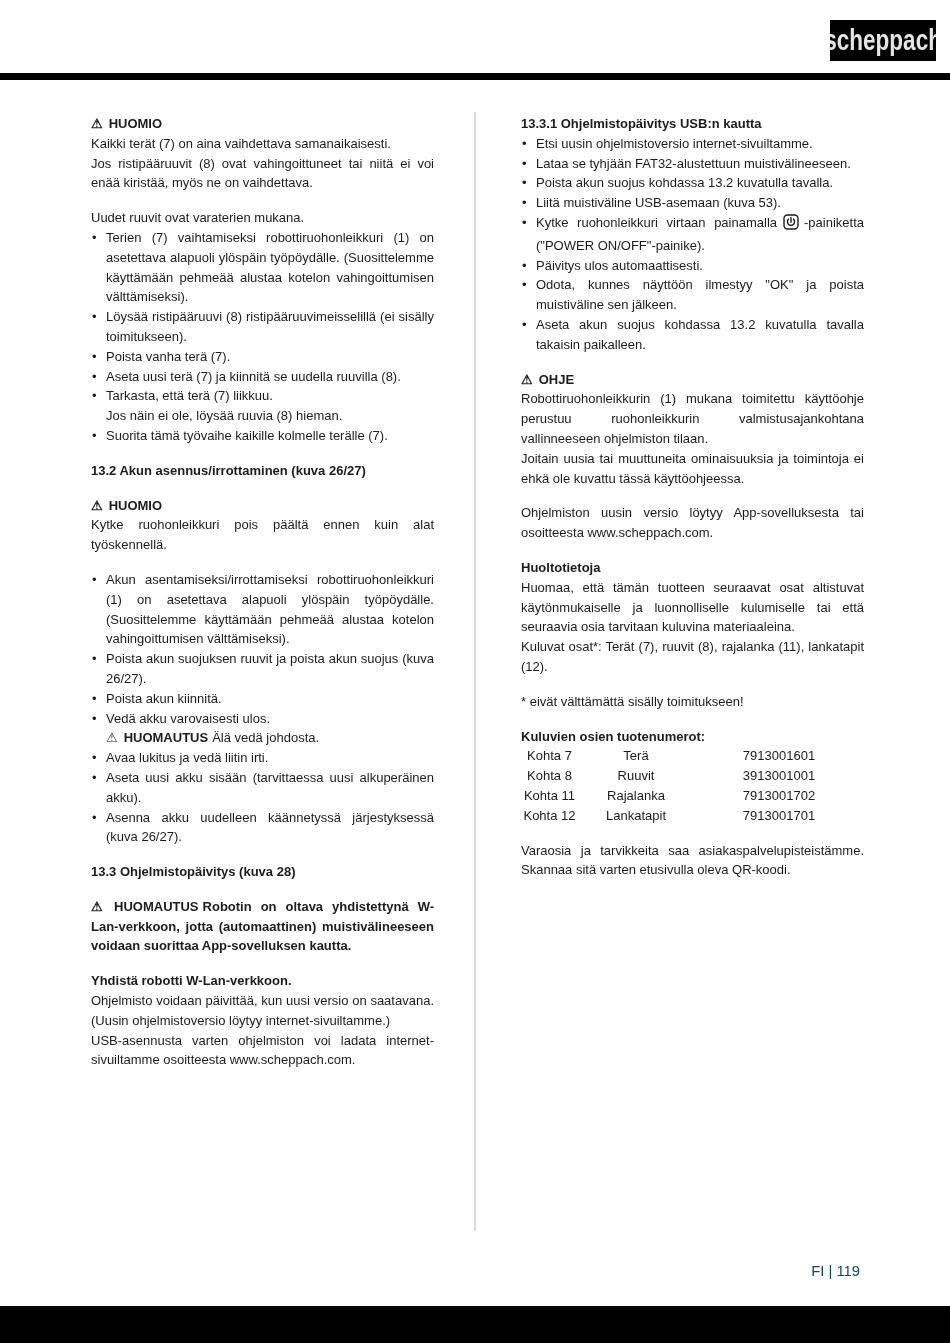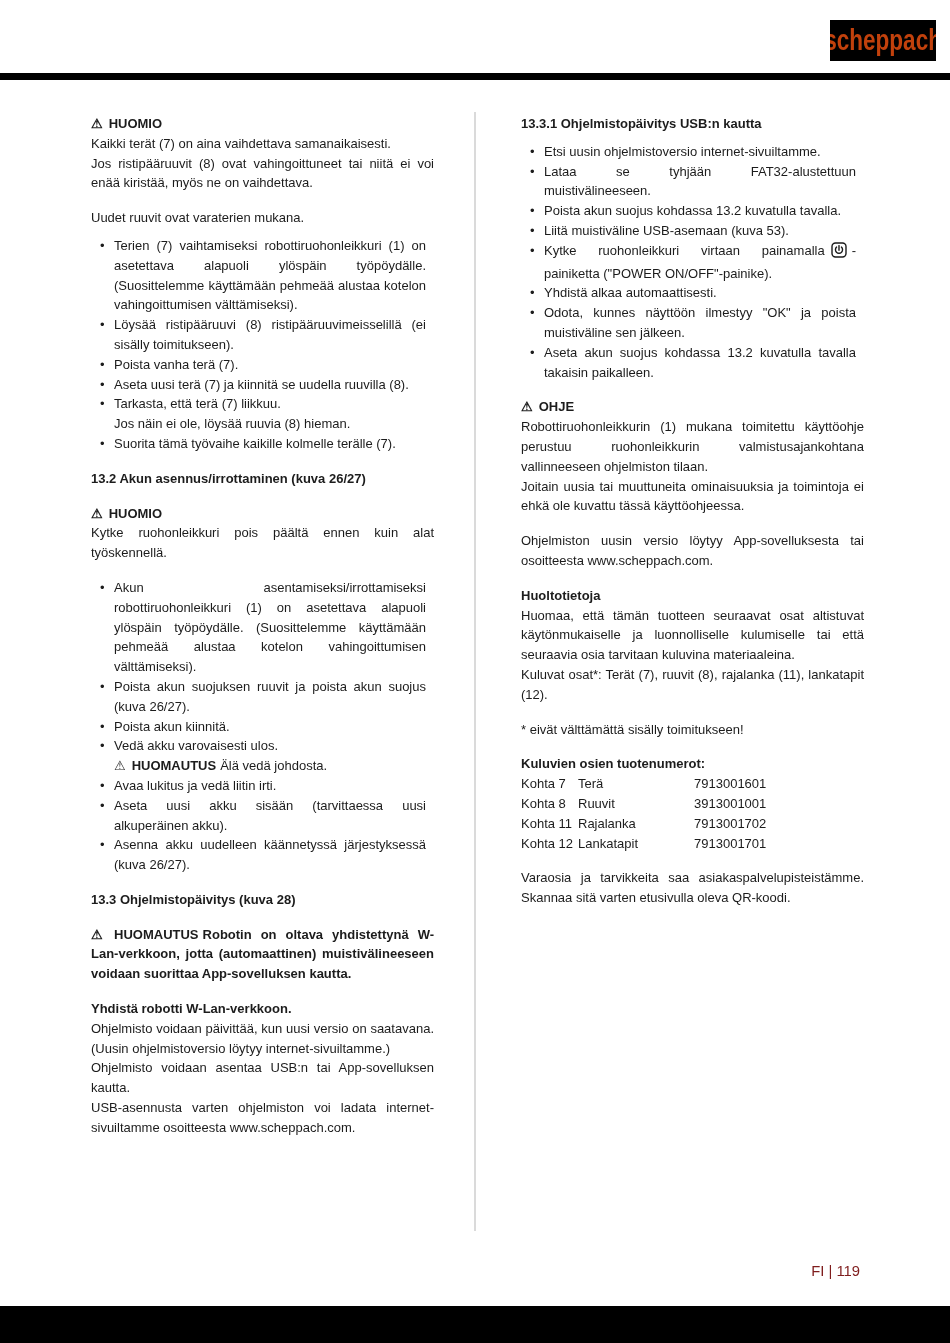--- a/index.html
+++ b/index.html
@@ -9,7 +9,7 @@
   }
   .logo-box{
     position:absolute;left:830px;top:20px;width:106px;height:41px;
-    background:#000;color:#c2410c;display:flex;align-items:center;justify-content:center;
+    background:#000;color:#e5e5e5;display:flex;align-items:center;justify-content:center;
     overflow:hidden;
   }
   .logo-text{

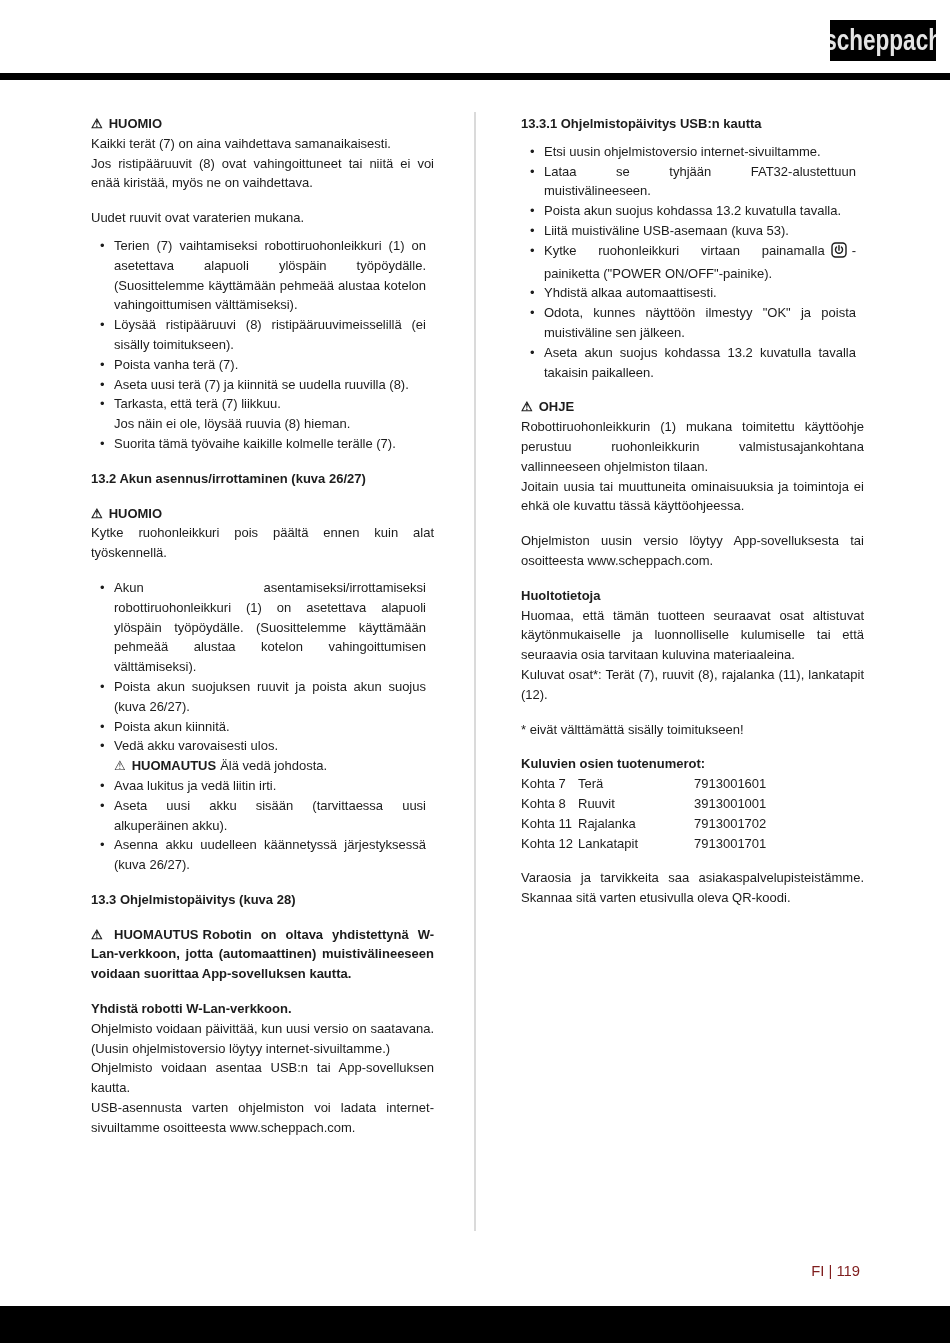--- a/index.html
+++ b/index.html
@@ -33,7 +33,7 @@
   .heading{font-weight:bold;margin:0 0 15px 0;text-align:left;}
   .subheading{font-weight:bold;text-align:left;}
 
-  ul.bullets{list-style:none;margin:8px;padding:0;}
+  ul.bullets{list-style:none;margin:0;padding:0;}
   ul.bullets > li{position:relative;padding-left:15px;}
   ul.bullets > li::before{content:"\2022";position:absolute;left:1px;top:0;}
 

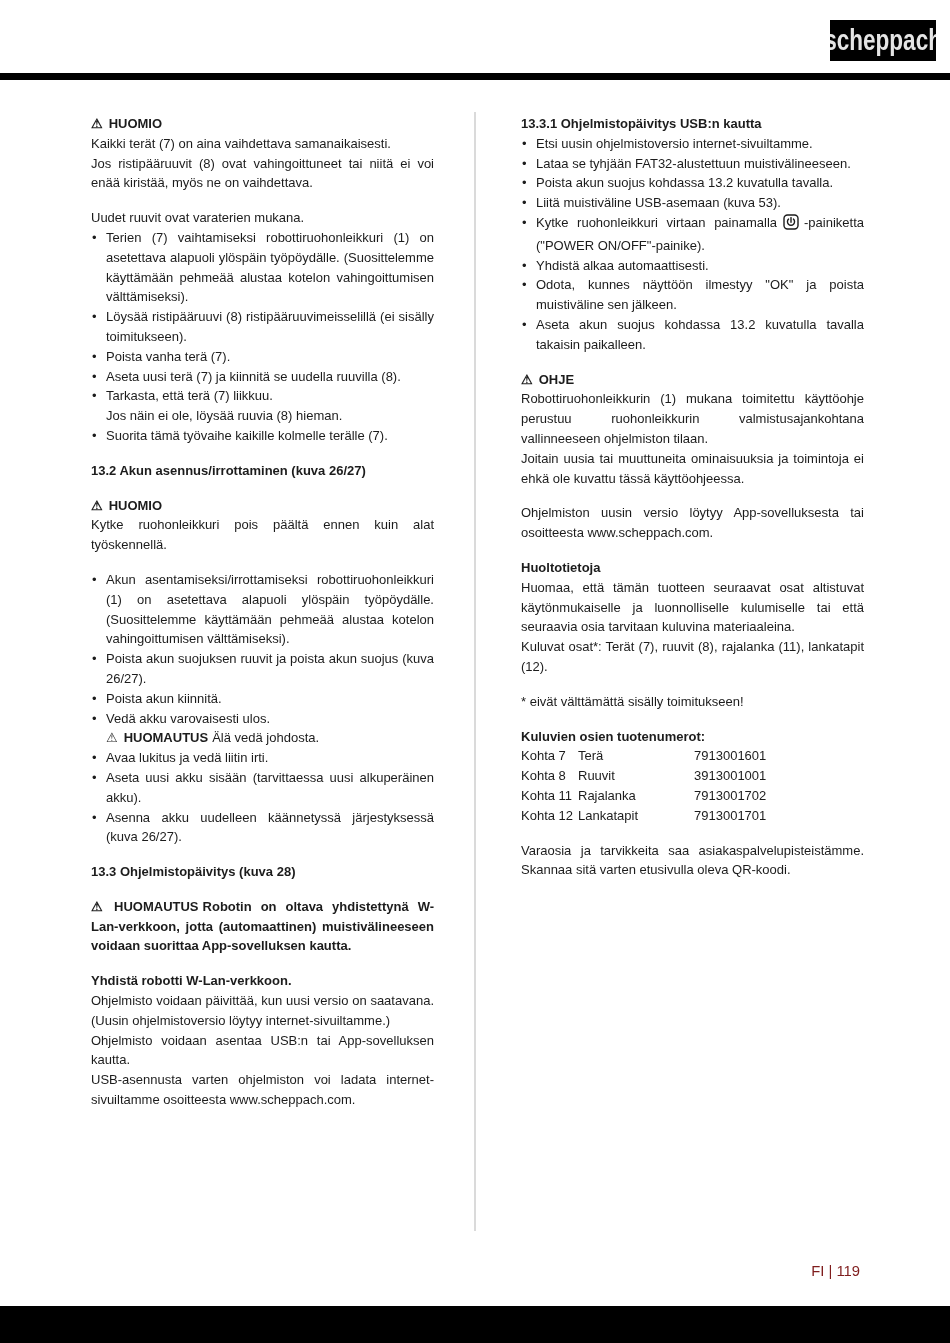--- a/index.html
+++ b/index.html
@@ -142,7 +142,7 @@
               <path d="M5.6 5.1 a3.55 3.55 0 1 0 4.8 0" fill="none" stroke="#1c1c1c" stroke-width="1.4" stroke-linecap="round"></path>
             </svg></span><span>-painiketta ("POWER ON/OFF"-painike).</span>
       </li>
-      <li>Yhdistä alkaa automaattisesti.</li>
+      <li>Päivitys ulos automaattisesti.</li>
       <li>Odota, kunnes näyttöön ilmestyy "OK" ja poista muistiväline sen jälkeen.</li>
       <li>Aseta akun suojus kohdassa 13.2 kuvatulla tavalla takaisin paikalleen.</li>
     </ul>

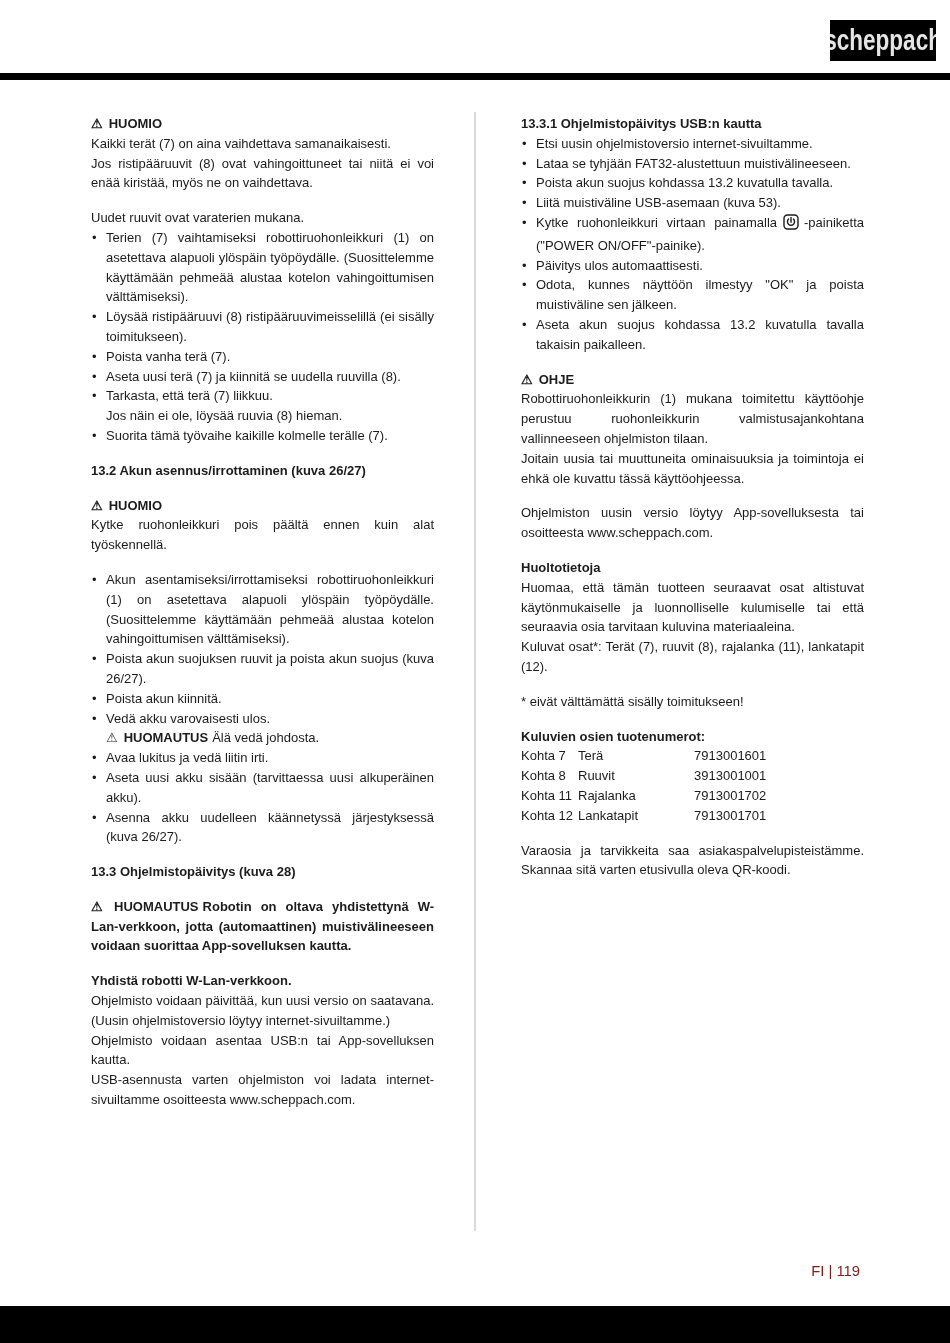--- a/index.html
+++ b/index.html
@@ -43,7 +43,7 @@
   .power-icon{display:inline-block;vertical-align:-3px;margin:0 5px 0 6px;}
 
   .parts-grid{display:grid;grid-template-columns:57px 116px auto;text-align:left;}
-  .parts-grid span{display:block;}
+  .parts-grid span{display:block;text-align:center;}
 
   .footer-page{
     position:absolute;top:1261px;left:0;width:860px;text-align:right;

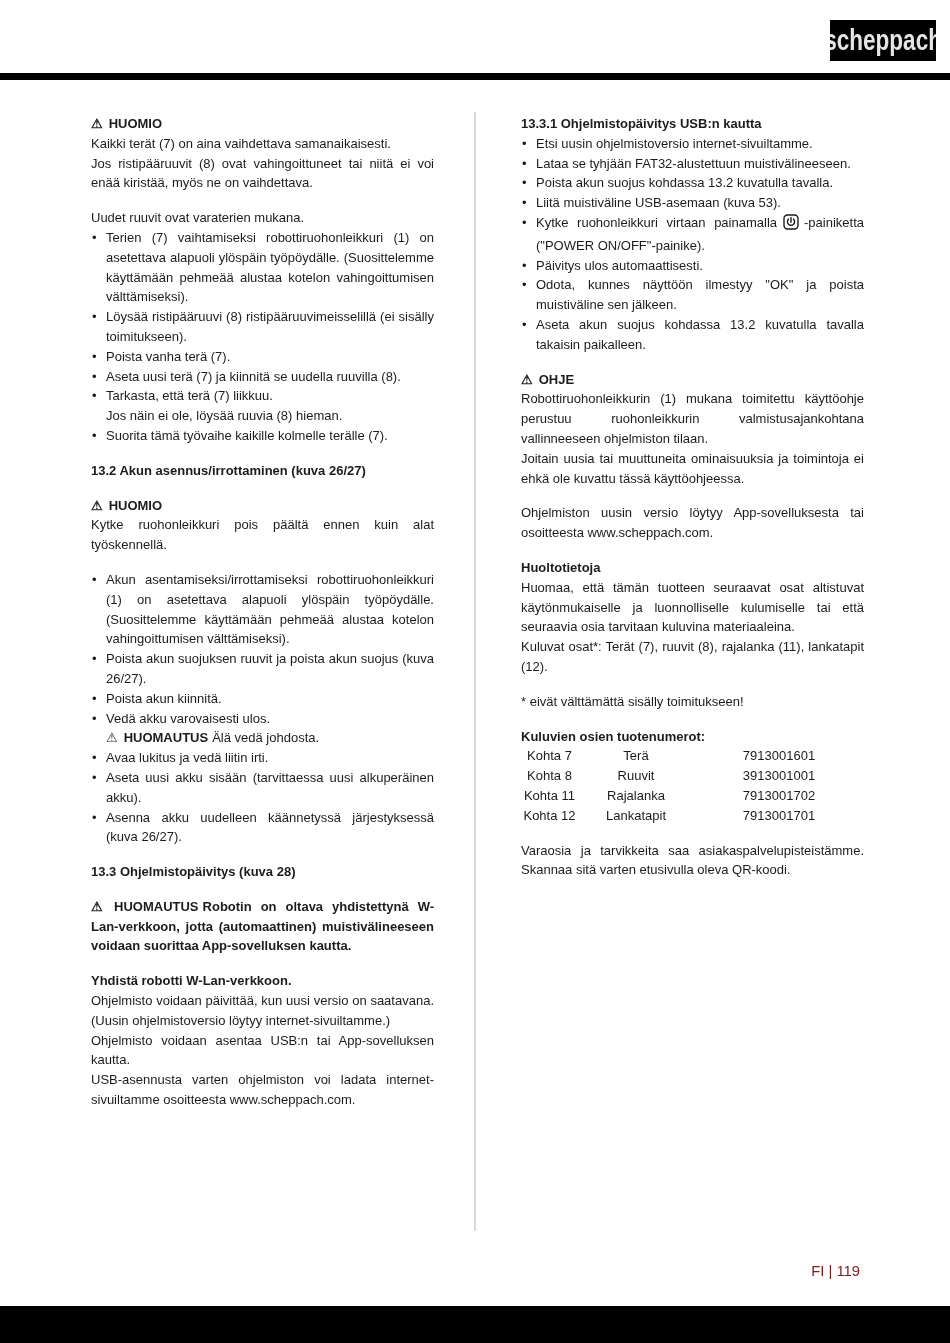--- a/index.html
+++ b/index.html
@@ -120,7 +120,6 @@
   <div class="block tight">
     <div class="subheading">Yhdistä robotti W-Lan-verkkoon.</div>
     <div>Ohjelmisto voidaan päivittää, kun uusi versio on saatavana. (Uusin ohjelmistoversio löytyy internet-sivuiltamme.)</div>
-    <div>Ohjelmisto voidaan asentaa USB:n tai App-sovelluksen kautta.</div>
     <div>USB-asennusta varten ohjelmiston voi ladata internet-sivuiltamme osoitteesta www.scheppach.com.</div>
   </div>
 

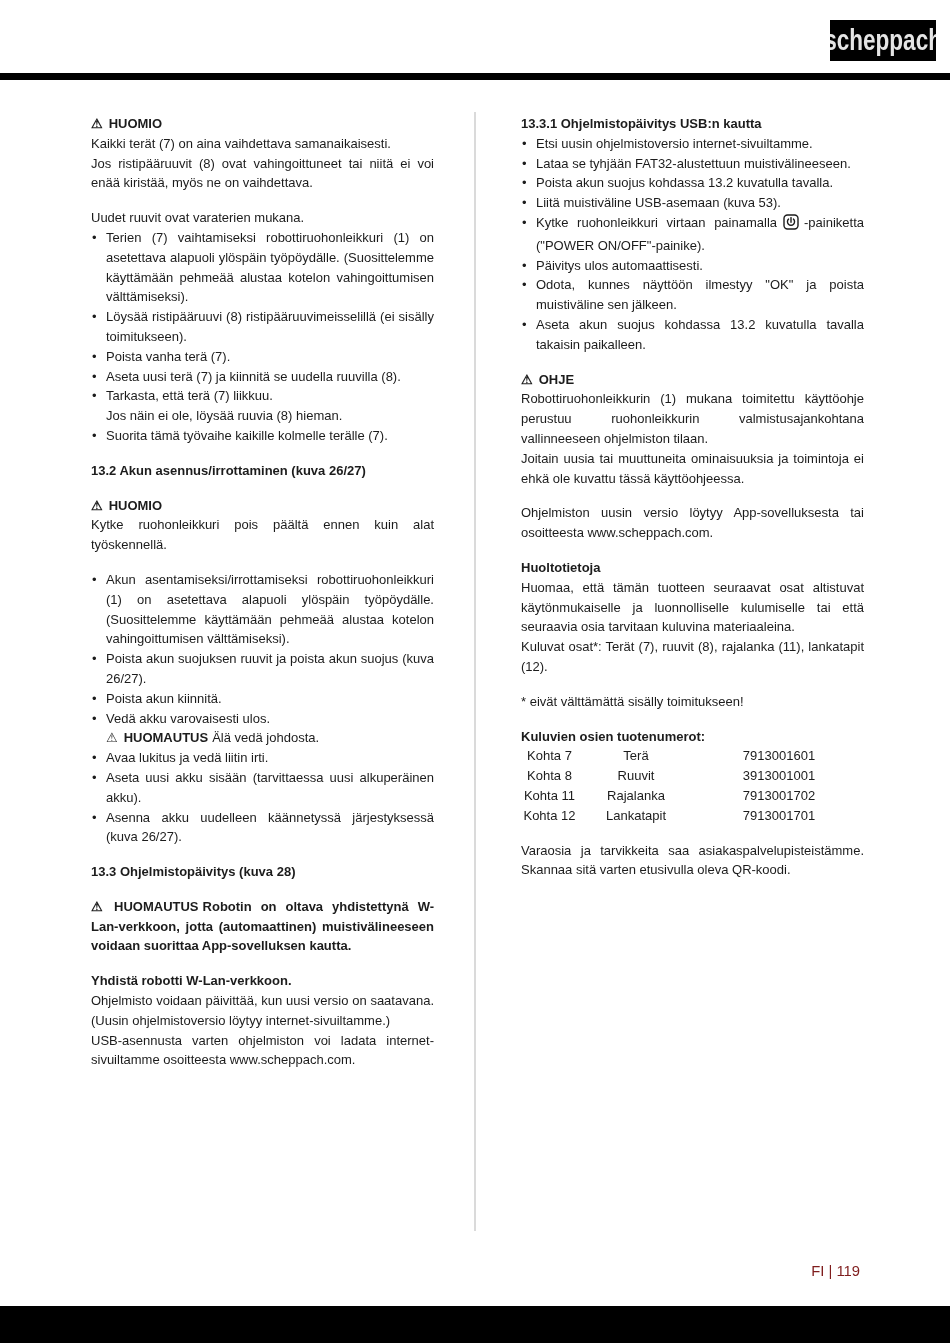--- a/index.html
+++ b/index.html
@@ -47,7 +47,7 @@
 
   .footer-page{
     position:absolute;top:1261px;left:0;width:860px;text-align:right;
-    font-size:14.8px;line-height:20px;color:#7f1d1d;
+    font-size:14.8px;line-height:20px;color:#0c4a6e;
   }
 </style>
 </head>

